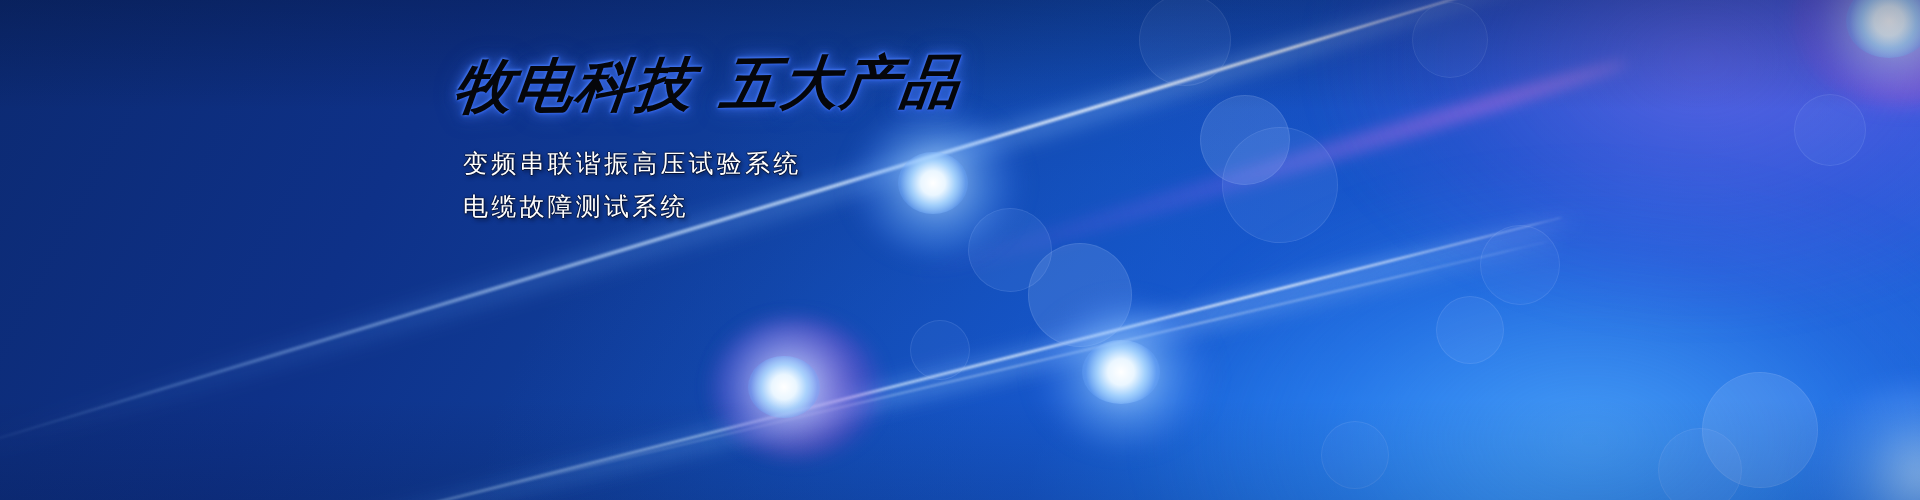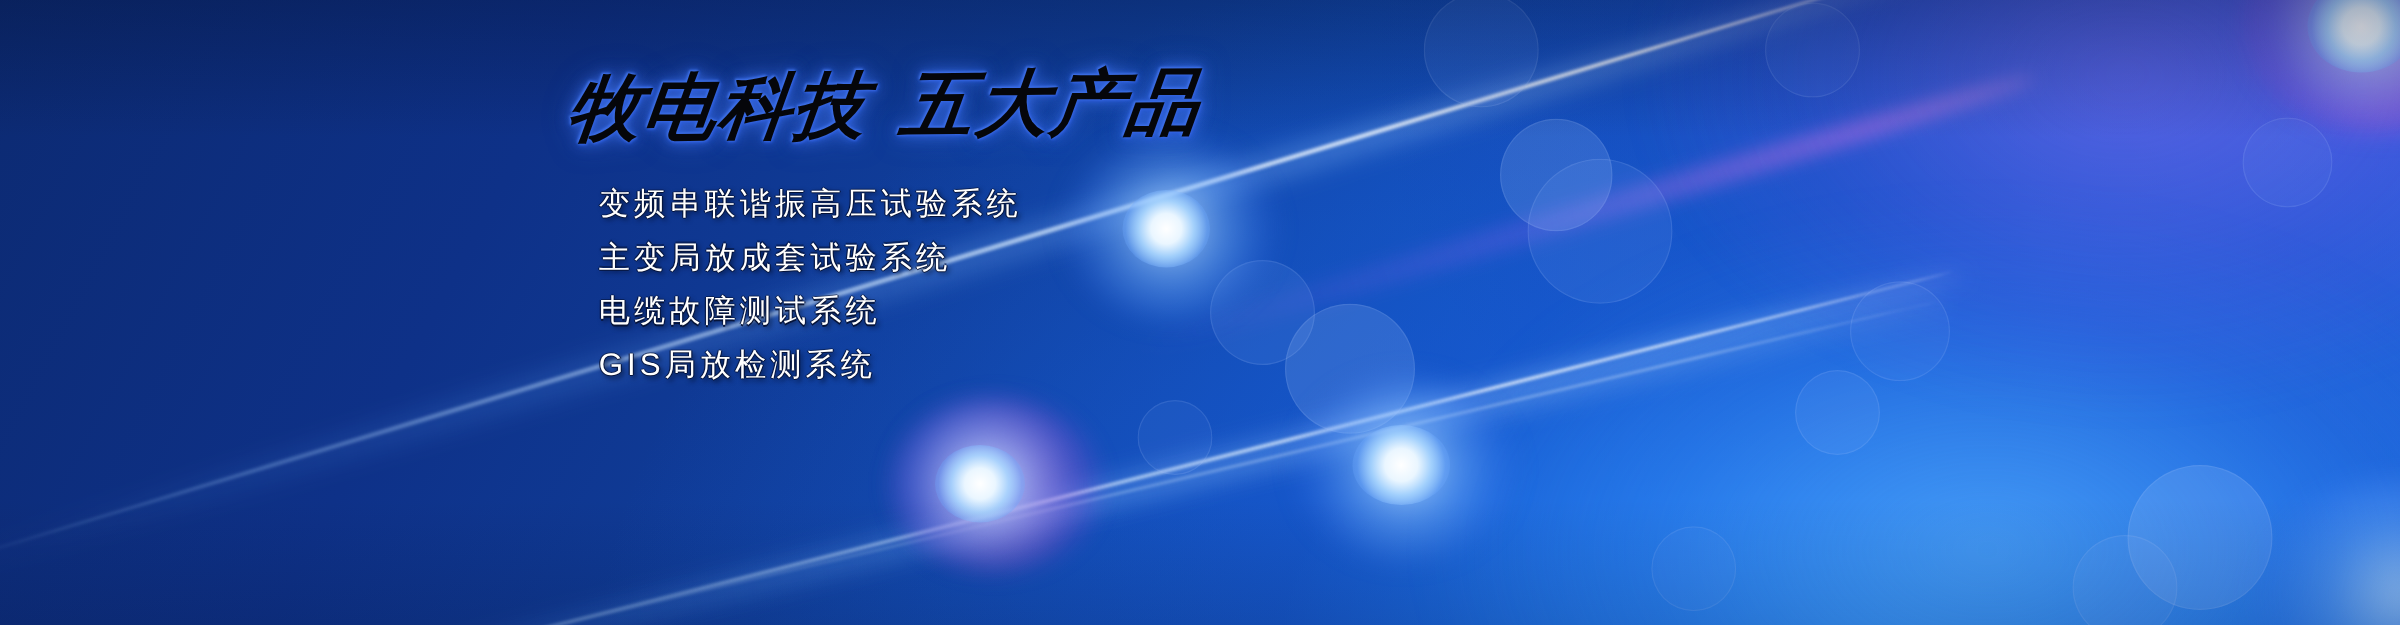--- a/index.html
+++ b/index.html
@@ -116,7 +116,7 @@
 
   .product-list {
     position: absolute;
-    left: 24px;
+    left: 8px;
     top: 142px;
     margin: 0;
     padding: 0;

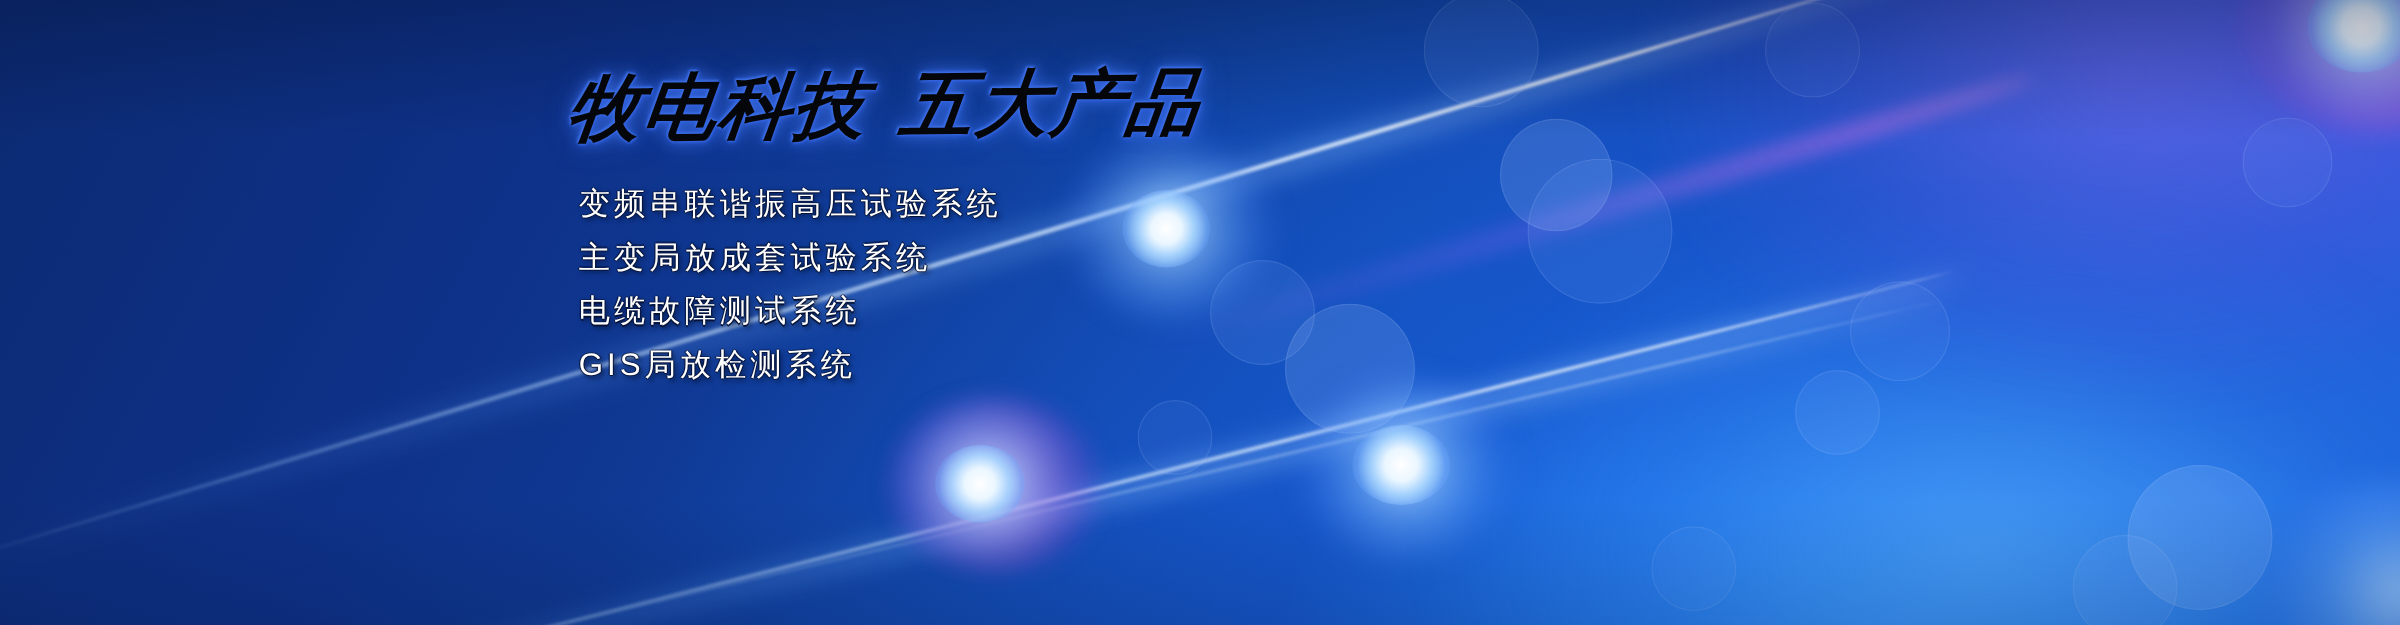--- a/index.html
+++ b/index.html
@@ -208,7 +208,6 @@
 
     <ul class="product-list">
       <li class="product-item">变频串联谐振高压试验系统</li>
-      <li class="product-item">主变局放成套试验系统</li>
       <li class="product-item">电缆故障测试系统</li>
       <li class="product-item">GIS局放检测系统</li>
     </ul>

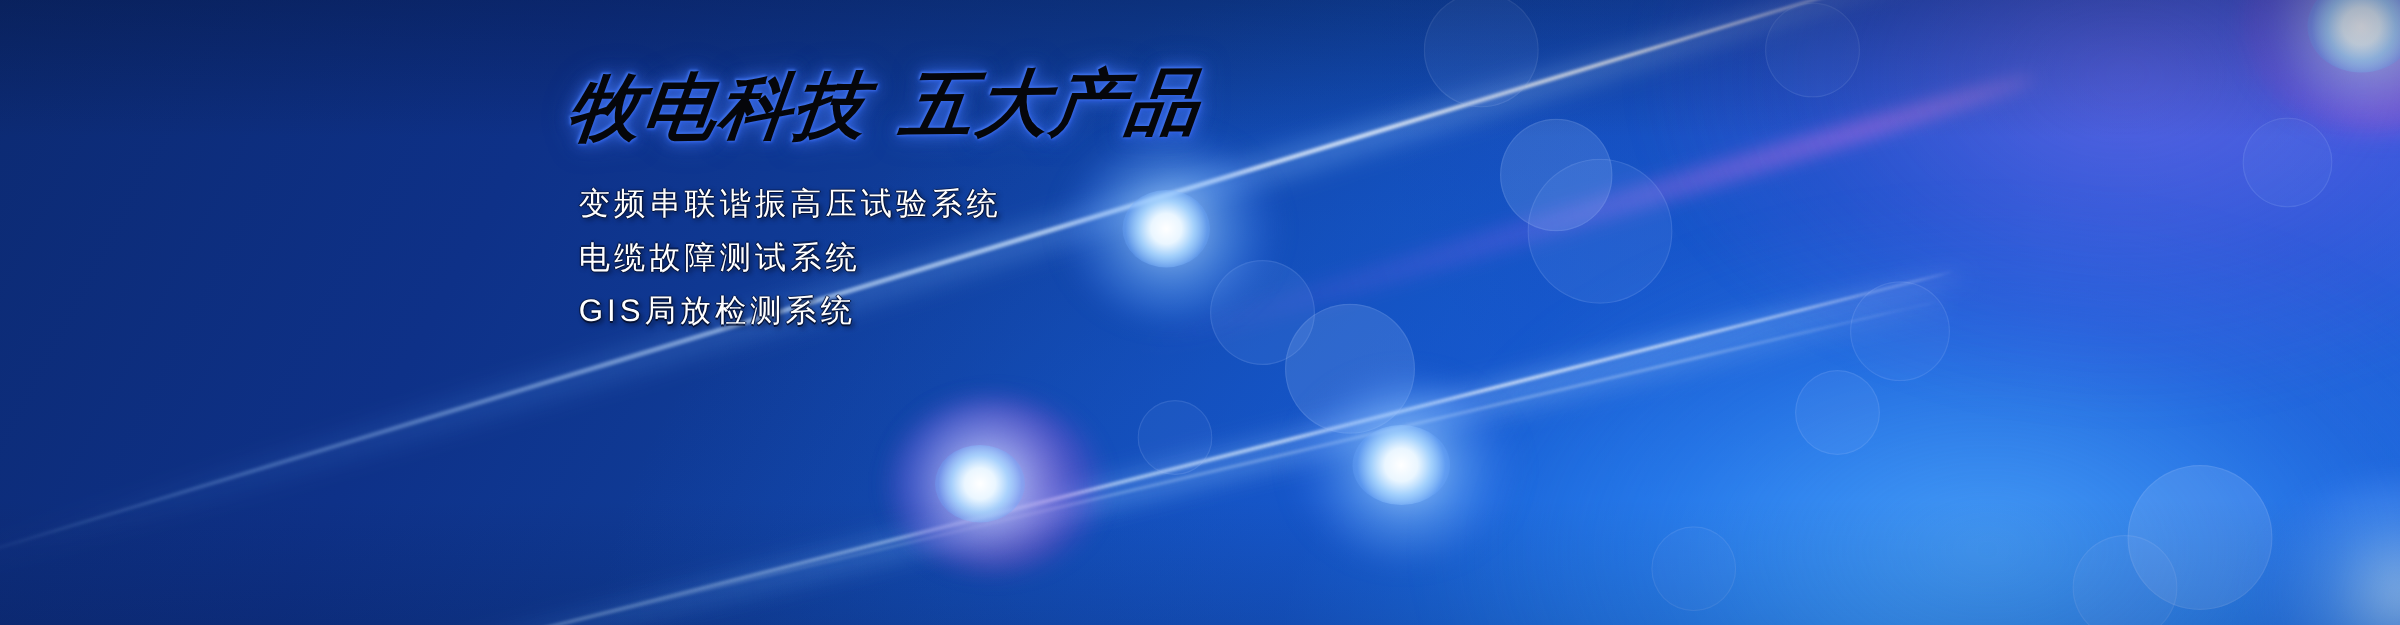--- a/index.html
+++ b/index.html
@@ -209,7 +209,6 @@
     <ul class="product-list">
       <li class="product-item">变频串联谐振高压试验系统</li>
       <li class="product-item">电缆故障测试系统</li>
-      <li class="product-item">GIS局放检测系统</li>
     </ul>
 
   </div>

